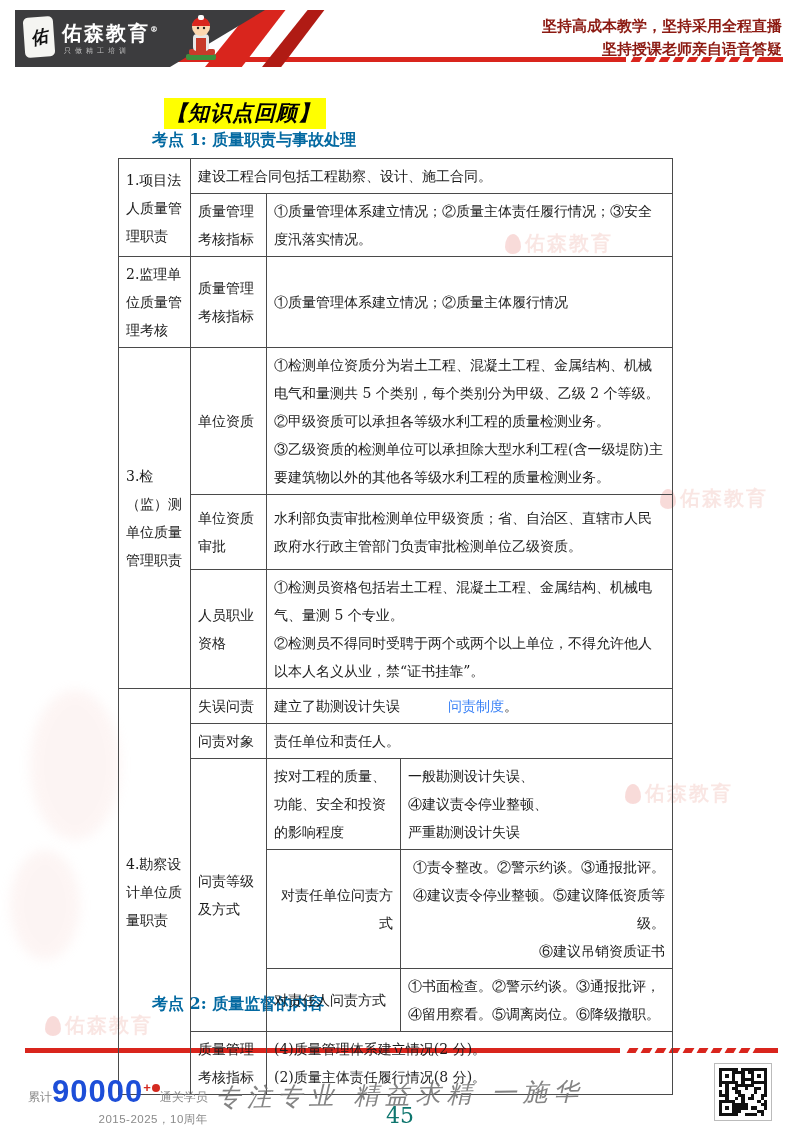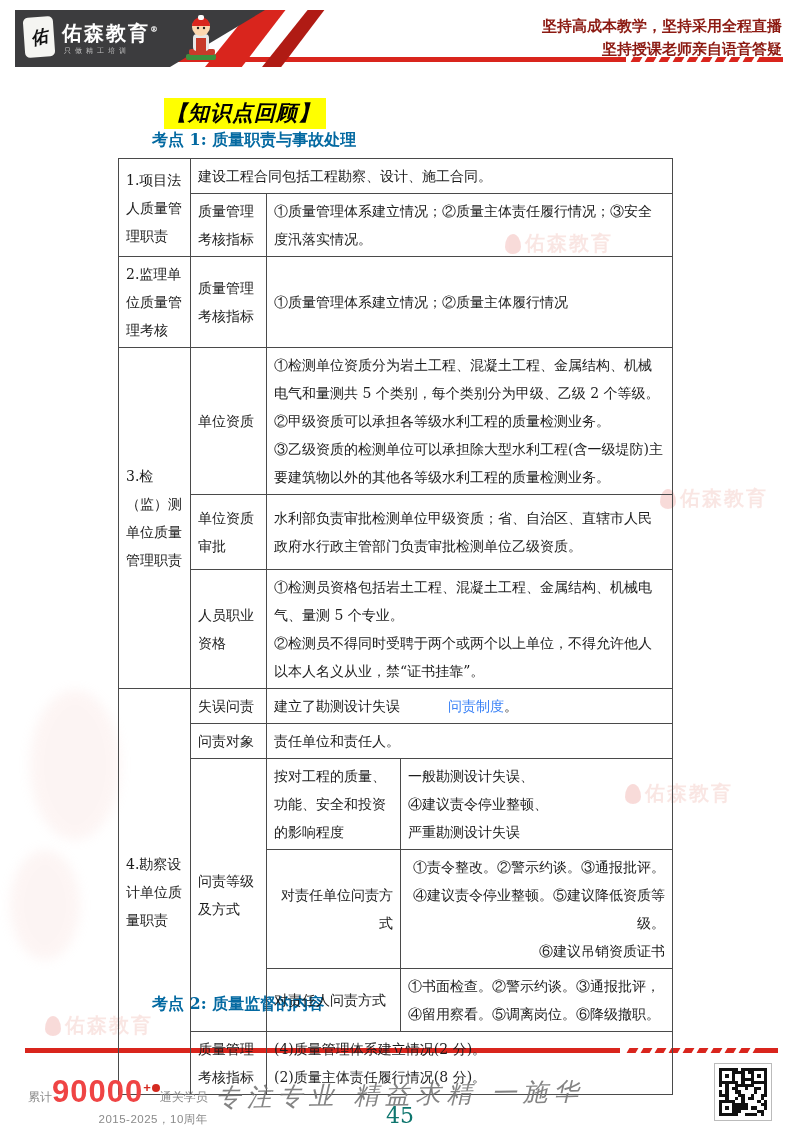--- a/index.html
+++ b/index.html
@@ -59,7 +59,7 @@
   
   .ft-left { position:absolute; left:28px; top:1078px; z-index:4; font-family:"Liberation Sans",sans-serif; }
   .ft-left .row1 { display:flex; align-items:flex-end; color:#8a8a8a; font-size:12px; }
-  .ft-count { color:#ef4444; font-weight:bold; font-size:31px; line-height:28px; font-family:"Liberation Sans",sans-serif; letter-spacing:1px; }
+  .ft-count { color:#1d4ed8; font-weight:bold; font-size:31px; line-height:28px; font-family:"Liberation Sans",sans-serif; letter-spacing:1px; }
   .ft-sup { color:#d42a20; font-weight:bold; font-size:13px; line-height:12px; position:relative; top:-12px; }
   .ft-dot { display:inline-block; width:8px; height:8px; border-radius:50%; background:#d42a20; position:relative; top:-14px; margin-left:1px; }
   .ft-years { color:#8a8a8a; font-size:11.5px; margin-top:6px; letter-spacing:.5px;text-align:right; }

